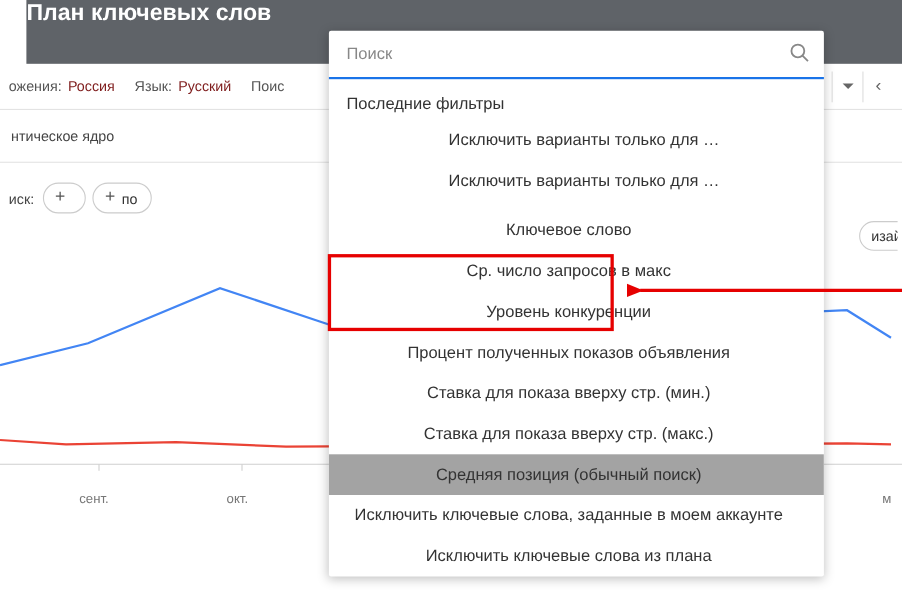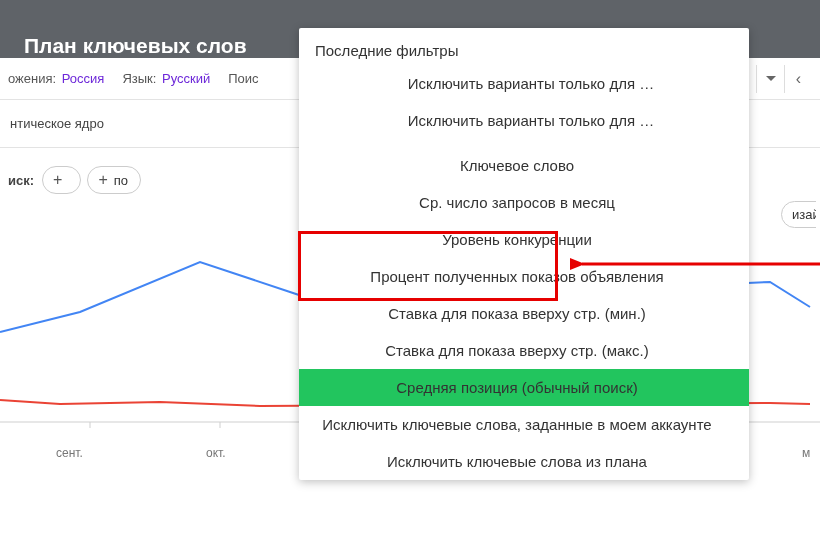--- a/index.html
+++ b/index.html
@@ -20,10 +20,11 @@
     color: #fff;
     height: 58px;
     display: flex;
-    align-items: flex-end;
-    padding: 0 24px;
+    align-items: flex-start;
+    padding: 0 0;
     font-size: 21px;
     font-weight: 600;
+    margin-left: 24px;
   }
 
   

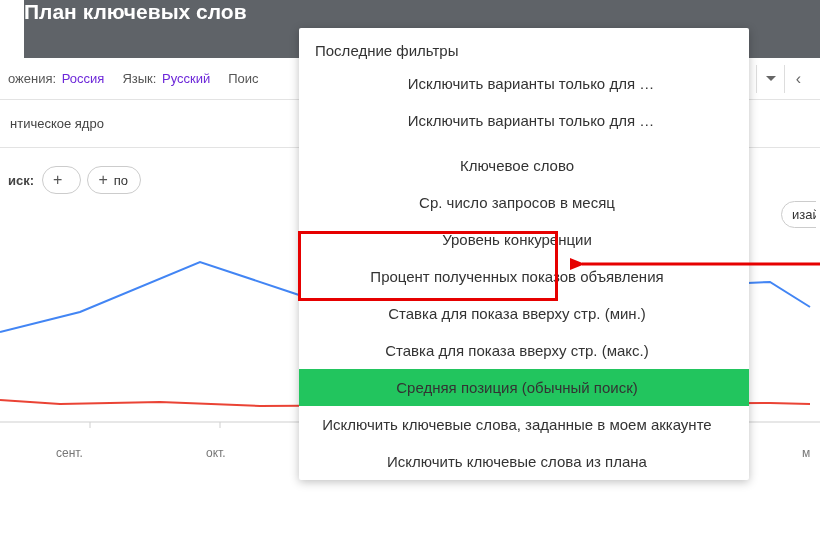--- a/index.html
+++ b/index.html
@@ -268,6 +268,15 @@
 </div>
 
 <div class="popup">
+  <div class="search-row">
+    <input type="text" placeholder="Поиск" style="">
+    <span class="mag">
+      <svg width="20" height="20" viewBox="0 0 24 24" fill="none" stroke="#888" stroke-width="2">
+        <circle cx="10" cy="10" r="7"></circle>
+          <line x1="15" y1="15" x2="21" y2="21"></line>
+      </svg>
+    </span>
+  </div>
   <div class="scroll">
     <div class="section-head">Последние фильтры</div>
     <div class="option">Исключить варианты только для …</div>

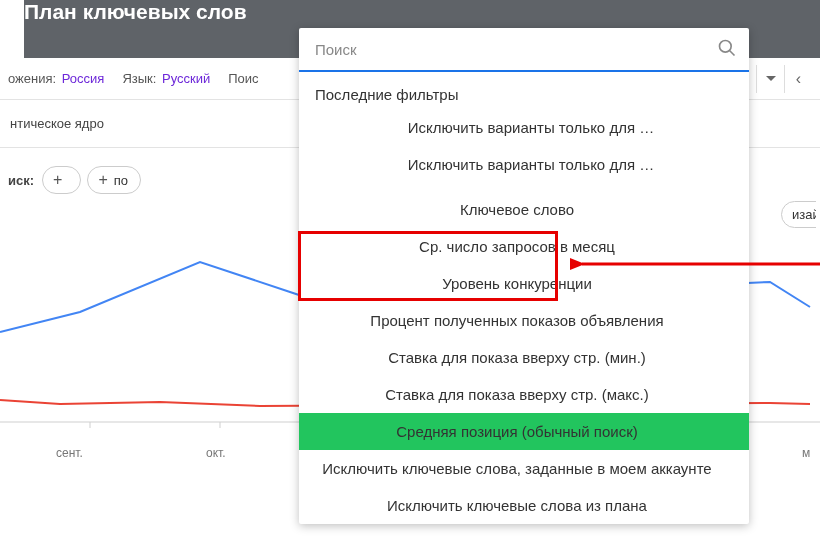--- a/index.html
+++ b/index.html
@@ -38,7 +38,7 @@
     color: #555;
   }
   .filter-item { margin-right: 18px; }
-  .filter-value { color: #6d28d9; margin-left: 2px; }
+  .filter-value { color: #7f1d1d; margin-left: 2px; }
   .filters-row .right {
     margin-left: auto;
     display: flex;

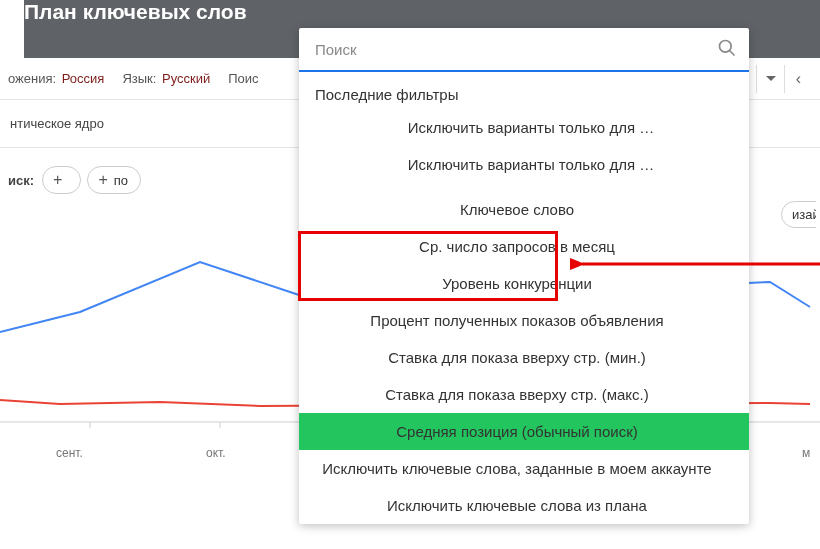--- a/index.html
+++ b/index.html
@@ -76,7 +76,7 @@
     font-size:13px;
     color:#444;
   }
-  .chips-label { margin-right: 8px; font-weight: bold; }
+  .chips-label { margin-right: 8px; }
   .chip {
     border: 1px solid #ccc;
     border-radius: 16px;

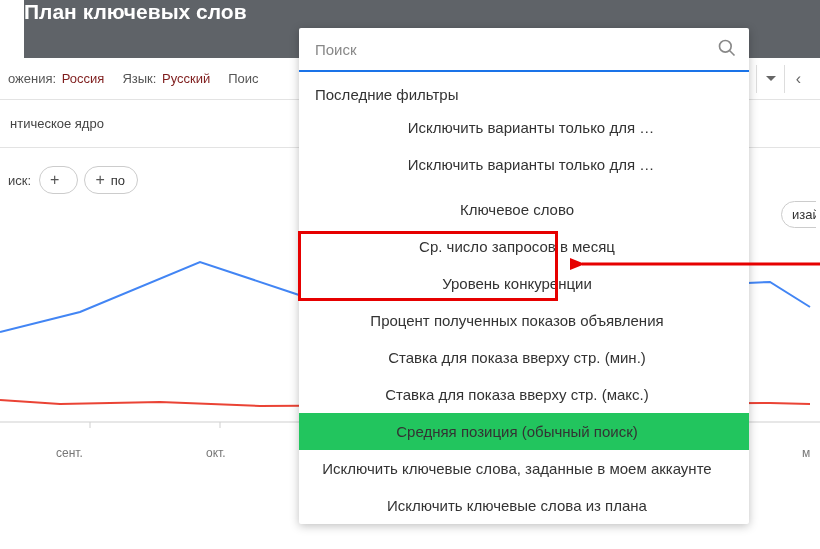--- a/index.html
+++ b/index.html
@@ -284,7 +284,7 @@
     <div class="spacer"></div>
 
     <div class="option lvl1">Ключевое слово</div>
-    <div class="option lvl1">Ср. число запросов в месяц</div>
+    <div class="option lvl1">Ср. число запросов в макс</div>
     <div class="option lvl1">Уровень конкуренции</div>
     <div class="option lvl1">Процент полученных показов объявления</div>
     <div class="option lvl1">Ставка для показа вверху стр. (мин.)</div>

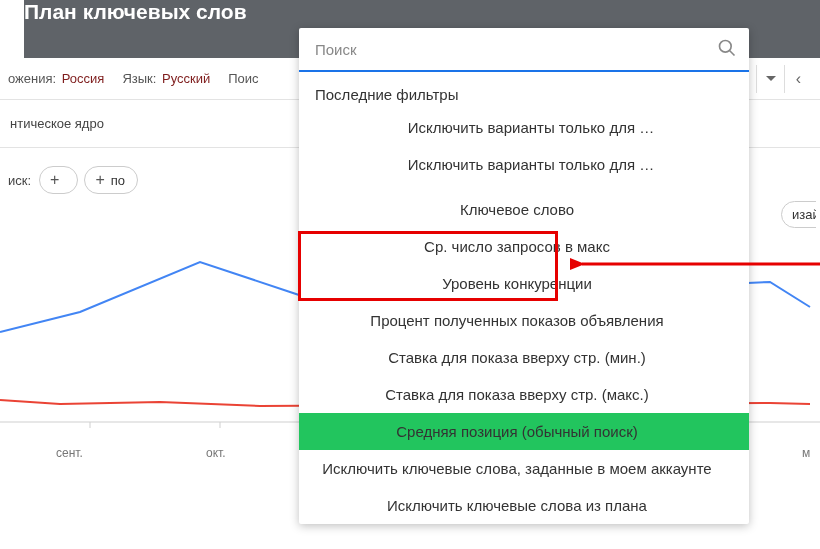--- a/index.html
+++ b/index.html
@@ -175,7 +175,7 @@
     text-align: center;
   }
   .popup .option.lvl1 { padding-left: 2px; }
-  .popup .option.hover { background: #22c55e; }
+  .popup .option.hover { background: #a3a3a3; }
   .popup .spacer { height: 8px; }
 
   

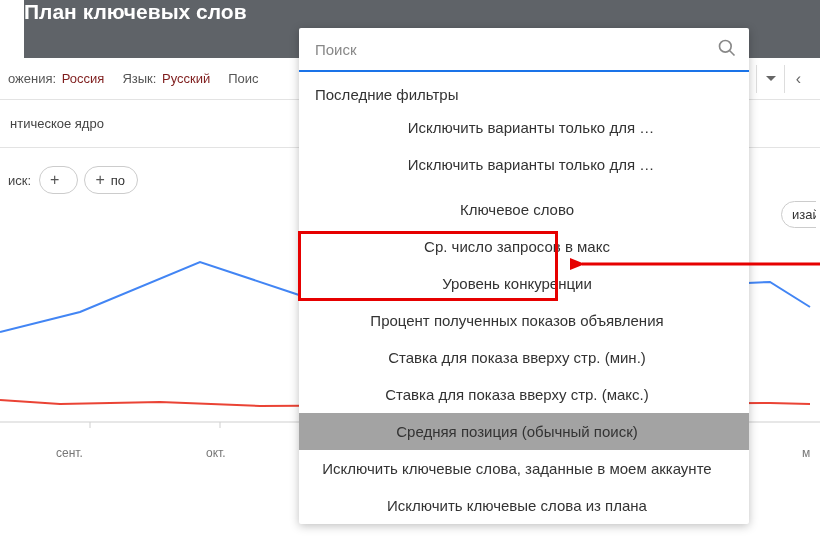--- a/index.html
+++ b/index.html
@@ -261,7 +261,7 @@
     <polyline id="red-line" fill="none" stroke="#ea4335" stroke-width="2" points="0,188 60,192 160,190 260,194 770,191 810,192"></polyline>
   </svg>
   <div class="xticks">
-    <span class="xtick" style="left:56px;bottom:0">сент.</span>
+    <span class="xtick" style="left:72px;bottom:0">сент.</span>
     <span class="xtick" style="left:206px;bottom:0">окт.</span>
     <span class="xtick" style="left:802px;bottom:0">м</span>
   </div>

